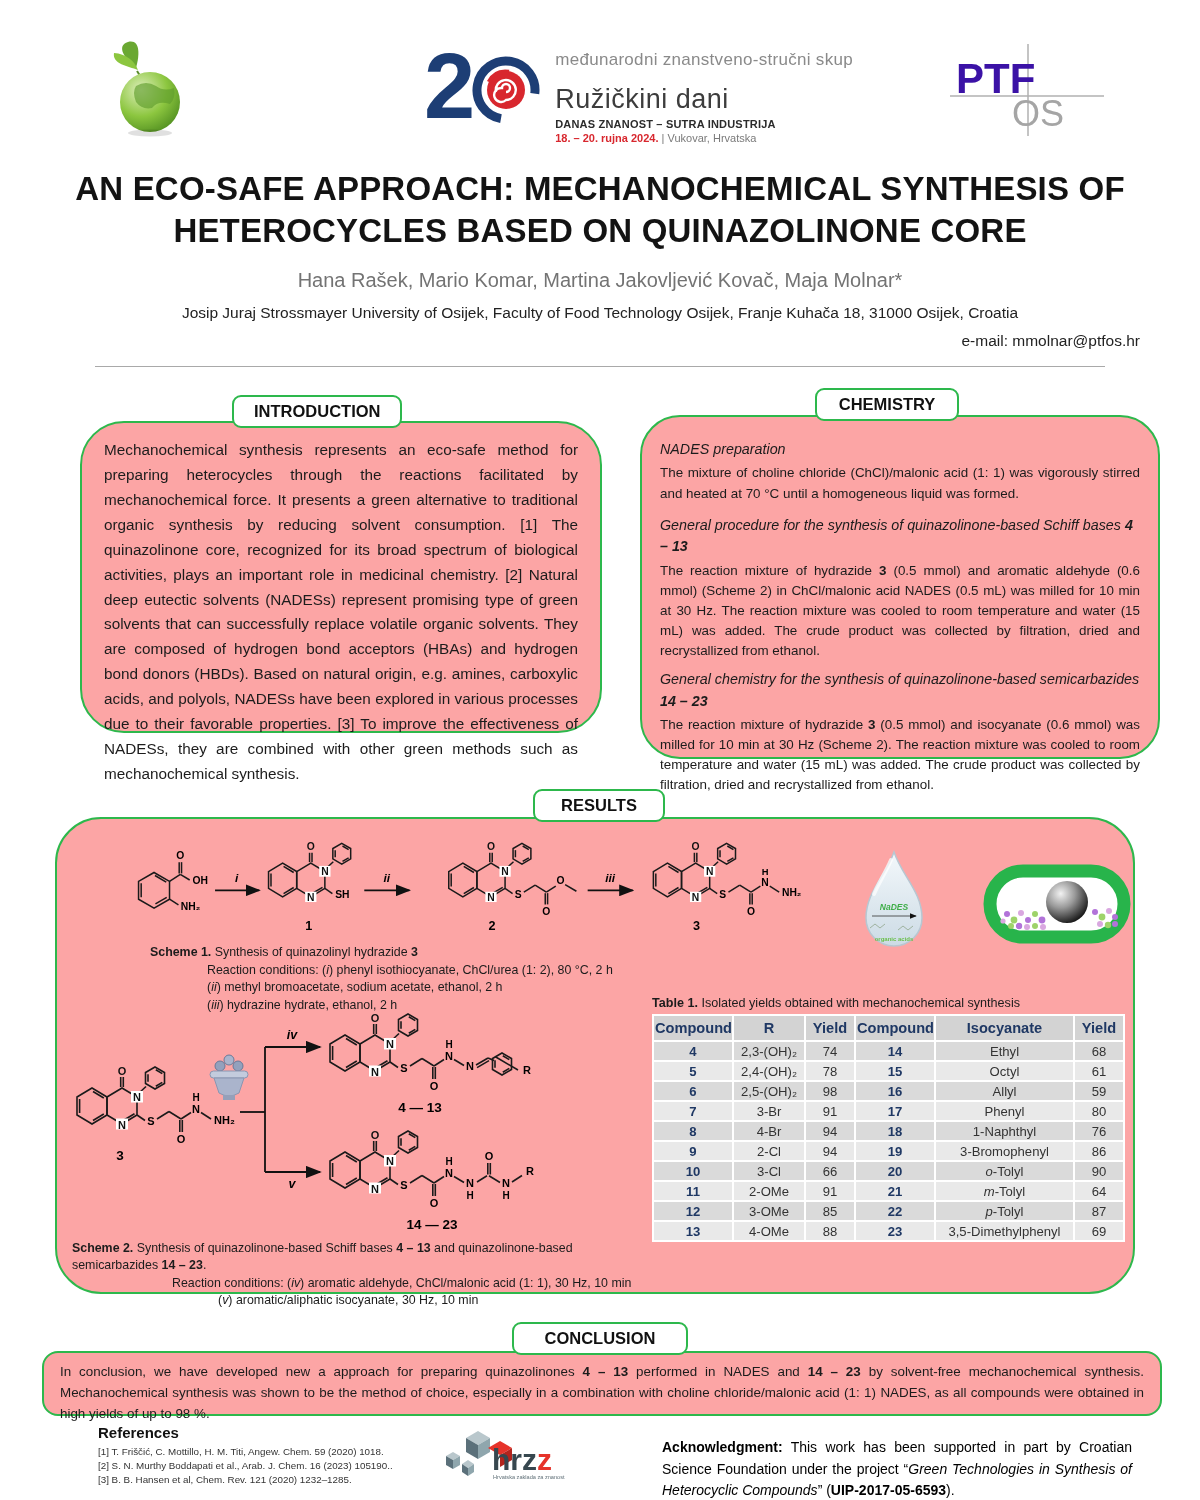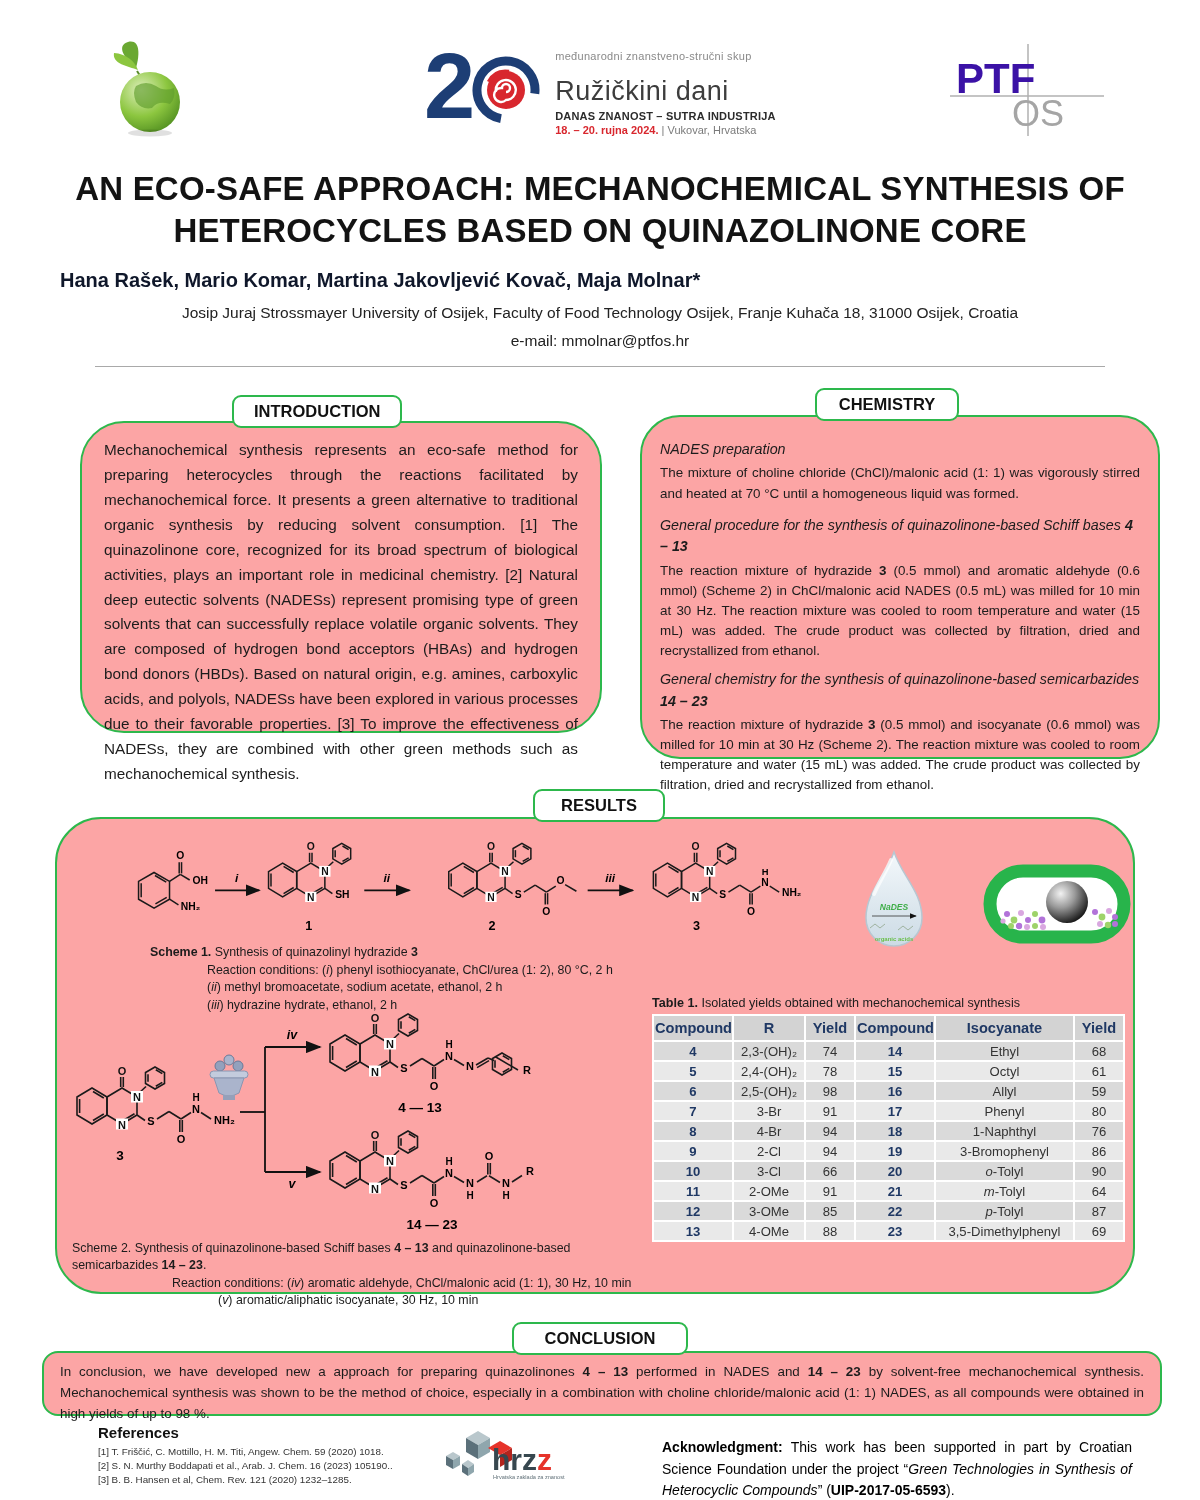--- a/index.html
+++ b/index.html
@@ -12,7 +12,7 @@
   .conf-block{left:424px;top:44px;display:flex;align-items:flex-start;}
   .conf-num{font-size:92px;font-weight:bold;color:#1d3e75;line-height:0.92;letter-spacing:-4px;}
   .conf-text{margin-left:12px;padding-top:6px;}
-  .conf-l1{font-size:11px;color:#8a8a8a;letter-spacing:0.3px;}
+  .conf-l1{font-size:17px;color:#8a8a8a;letter-spacing:0.3px;}
   .conf-name{font-size:27px;color:#3d3d3d;letter-spacing:0.5px;margin-top:14px;}
   .conf-l3{font-size:11px;font-weight:bold;color:#2b2b2b;margin-top:3px;letter-spacing:0.2px;}
   .conf-l4{font-size:11px;color:#7a7a7a;margin-top:2px;}

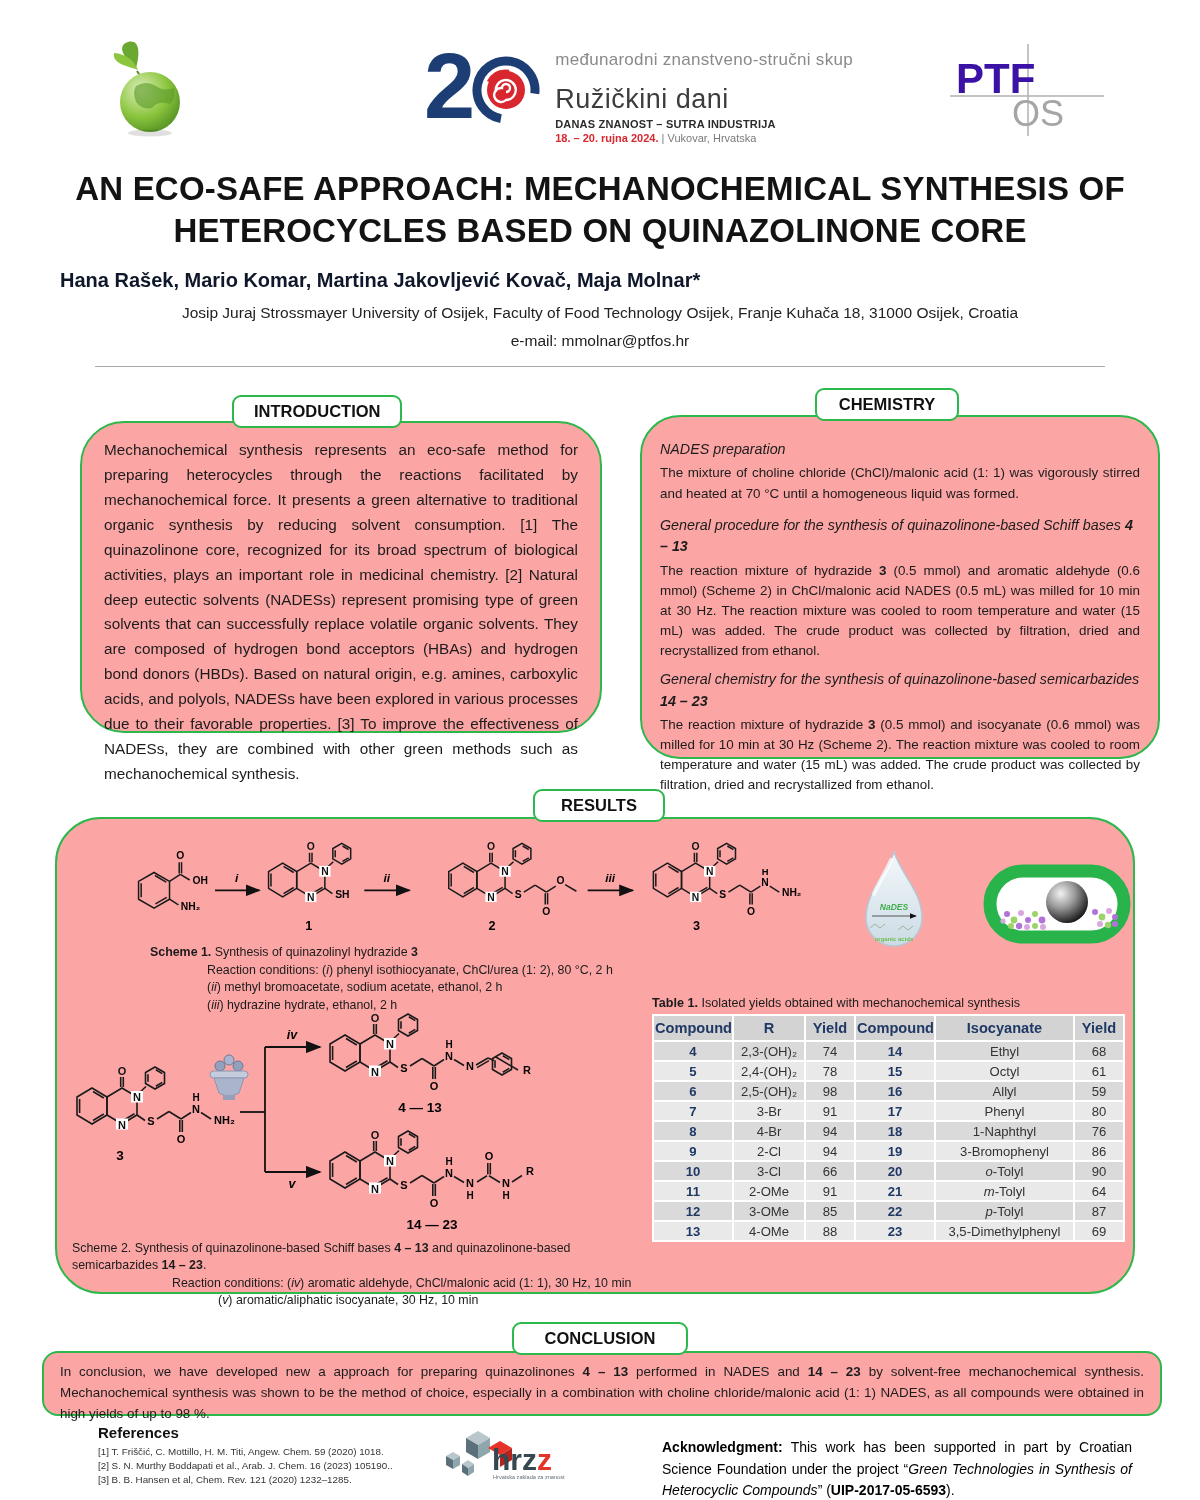--- a/index.html
+++ b/index.html
@@ -20,7 +20,7 @@
   
   .title{left:55px;top:168px;width:1090px;text-align:center;font-size:33px;font-weight:bold;
          color:#131313;line-height:1.28;letter-spacing:0.2px;}
-  .authors{left:60px;top:269px;width:1080px;font-size:20px;font-weight:bold;color:#0f172a;}
+  .authors{left:60px;top:269px;width:1080px;text-align:center;font-size:20px;font-weight:normal;color:#737373;}
   .affil{left:60px;top:304px;width:1080px;text-align:center;font-size:15.5px;color:#222;}
   .email{left:60px;top:332px;width:1080px;text-align:center;font-size:15.5px;color:#222;}
   .toprule{left:95px;top:366px;width:1010px;border-top:1.5px solid #a9a9a9;height:0;}

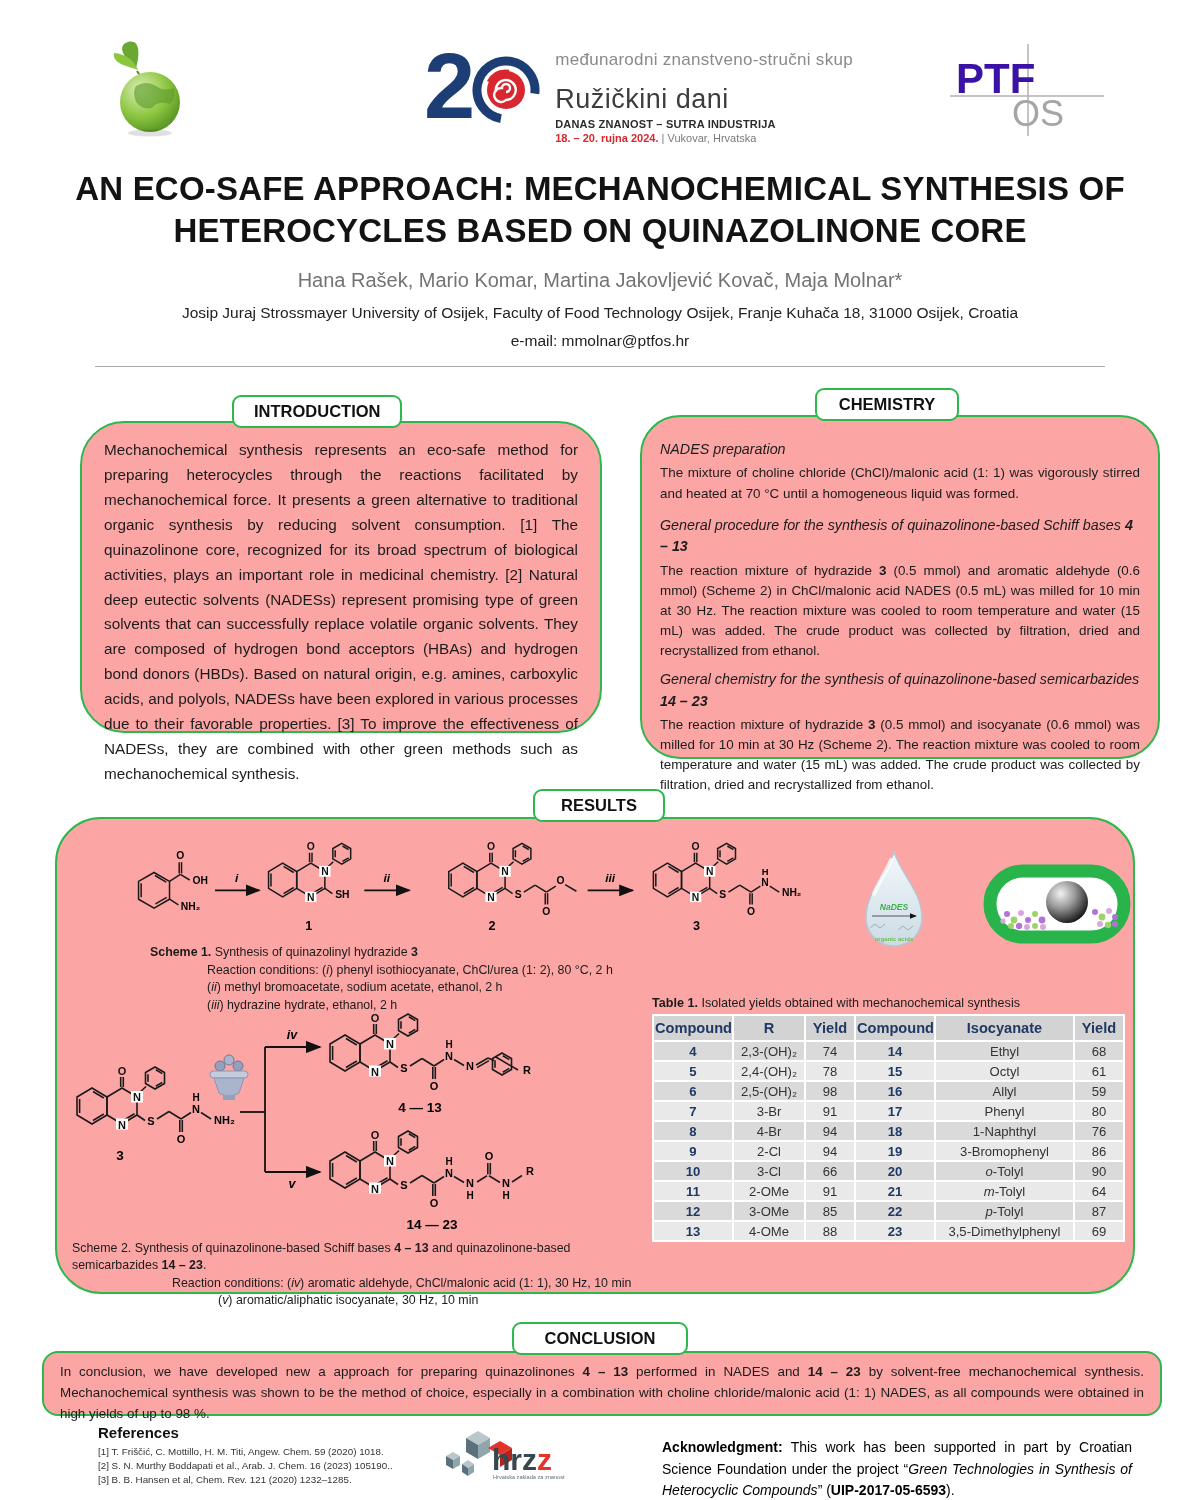--- a/index.html
+++ b/index.html
@@ -22,7 +22,7 @@
          color:#131313;line-height:1.28;letter-spacing:0.2px;}
   .authors{left:60px;top:269px;width:1080px;text-align:center;font-size:20px;font-weight:normal;color:#737373;}
   .affil{left:60px;top:304px;width:1080px;text-align:center;font-size:15.5px;color:#222;}
-  .email{left:60px;top:332px;width:1080px;text-align:center;font-size:15.5px;color:#222;}
+  .email{left:60px;top:332px;width:1080px;text-align:right;font-size:15.5px;color:#222;}
   .toprule{left:95px;top:366px;width:1010px;border-top:1.5px solid #a9a9a9;height:0;}
   
   .badge{position:absolute;background:#fff;border:2px solid var(--green);border-radius:9px;

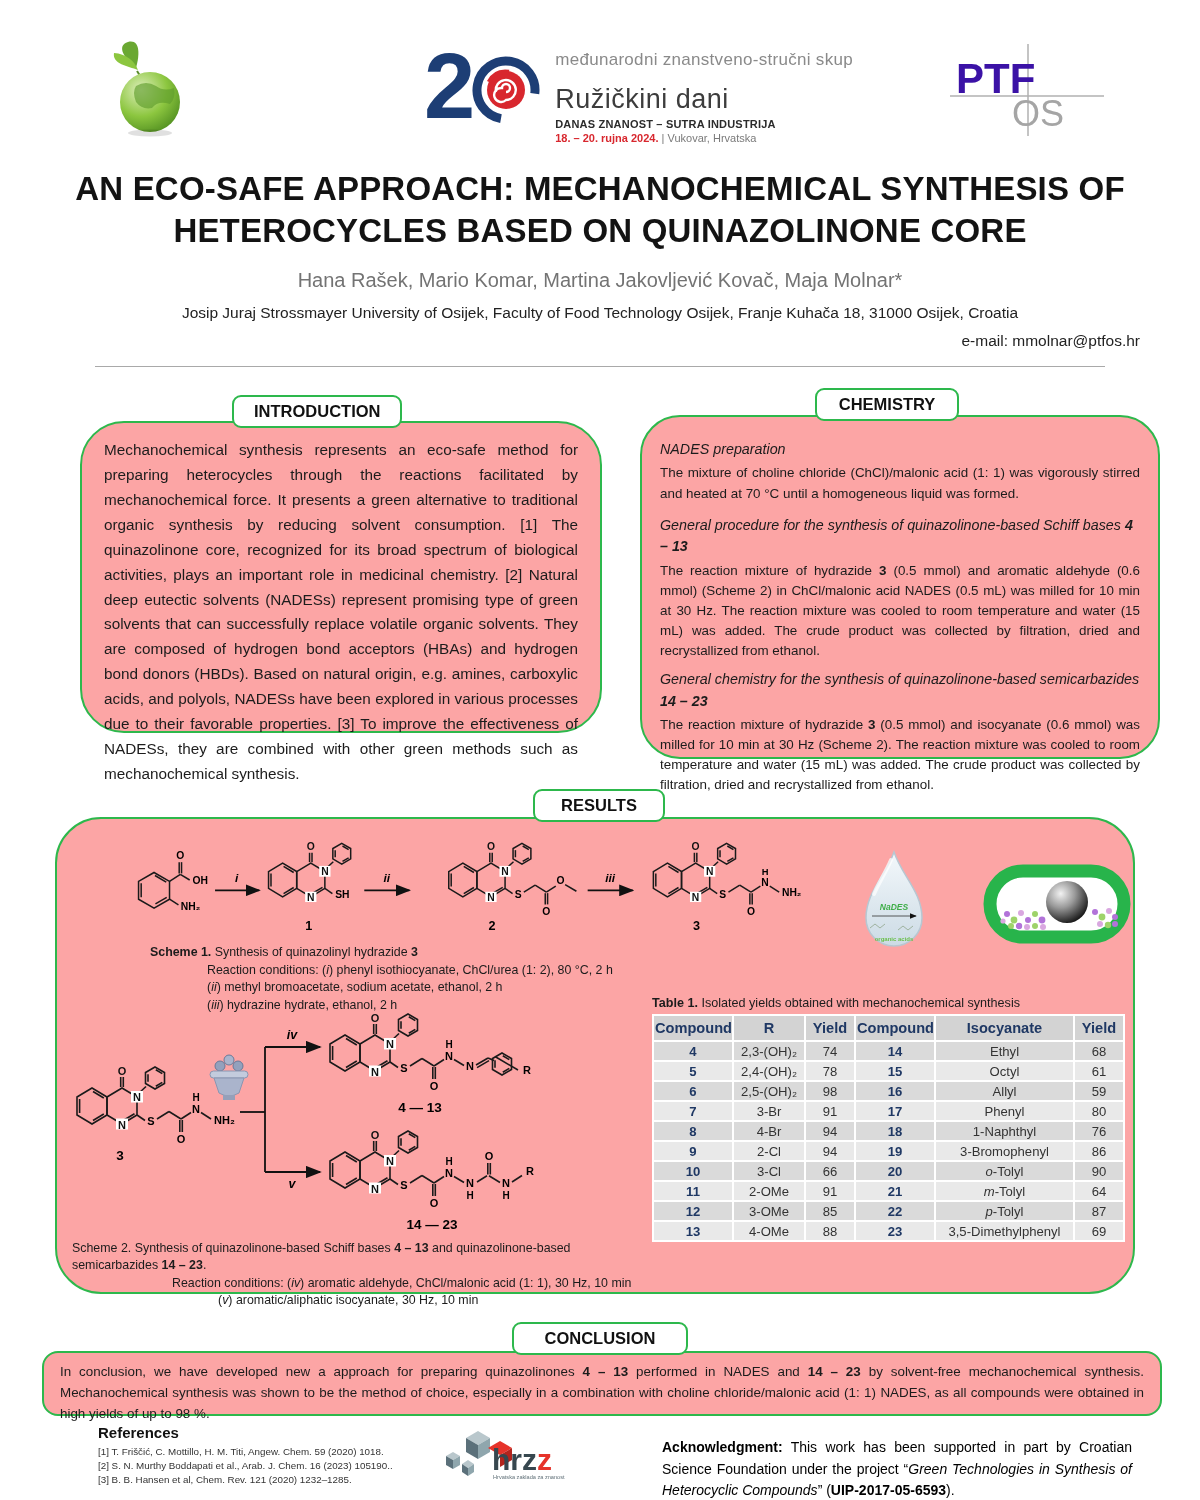--- a/index.html
+++ b/index.html
@@ -369,7 +369,7 @@
   </svg>
 
   <div class="abs s2cap">
-    <div><span style="font-weight: normal;">Scheme 2.</span><span> Synthesis of quinazolinone-based Schiff bases </span><span style="font-weight: bold;">4 – 13</span><span> and quinazolinone-based semicarbazides </span><span style="font-weight: bold;">14 – 23</span><span>.</span></div>
+    <div><span style="font-weight: bold;">Scheme 2.</span><span> Synthesis of quinazolinone-based Schiff bases </span><span style="font-weight: bold;">4 – 13</span><span> and quinazolinone-based semicarbazides </span><span style="font-weight: bold;">14 – 23</span><span>.</span></div>
     <div class="i1"><span>Reaction conditions: (</span><span style="font-style: italic;">iv</span><span>) aromatic aldehyde, ChCl/malonic acid (1: 1), 30 Hz, 10 min</span></div>
     <div class="i2"><span>(</span><span style="font-style: italic;">v</span><span>) aromatic/aliphatic isocyanate, 30 Hz, 10 min</span></div>
   </div>

